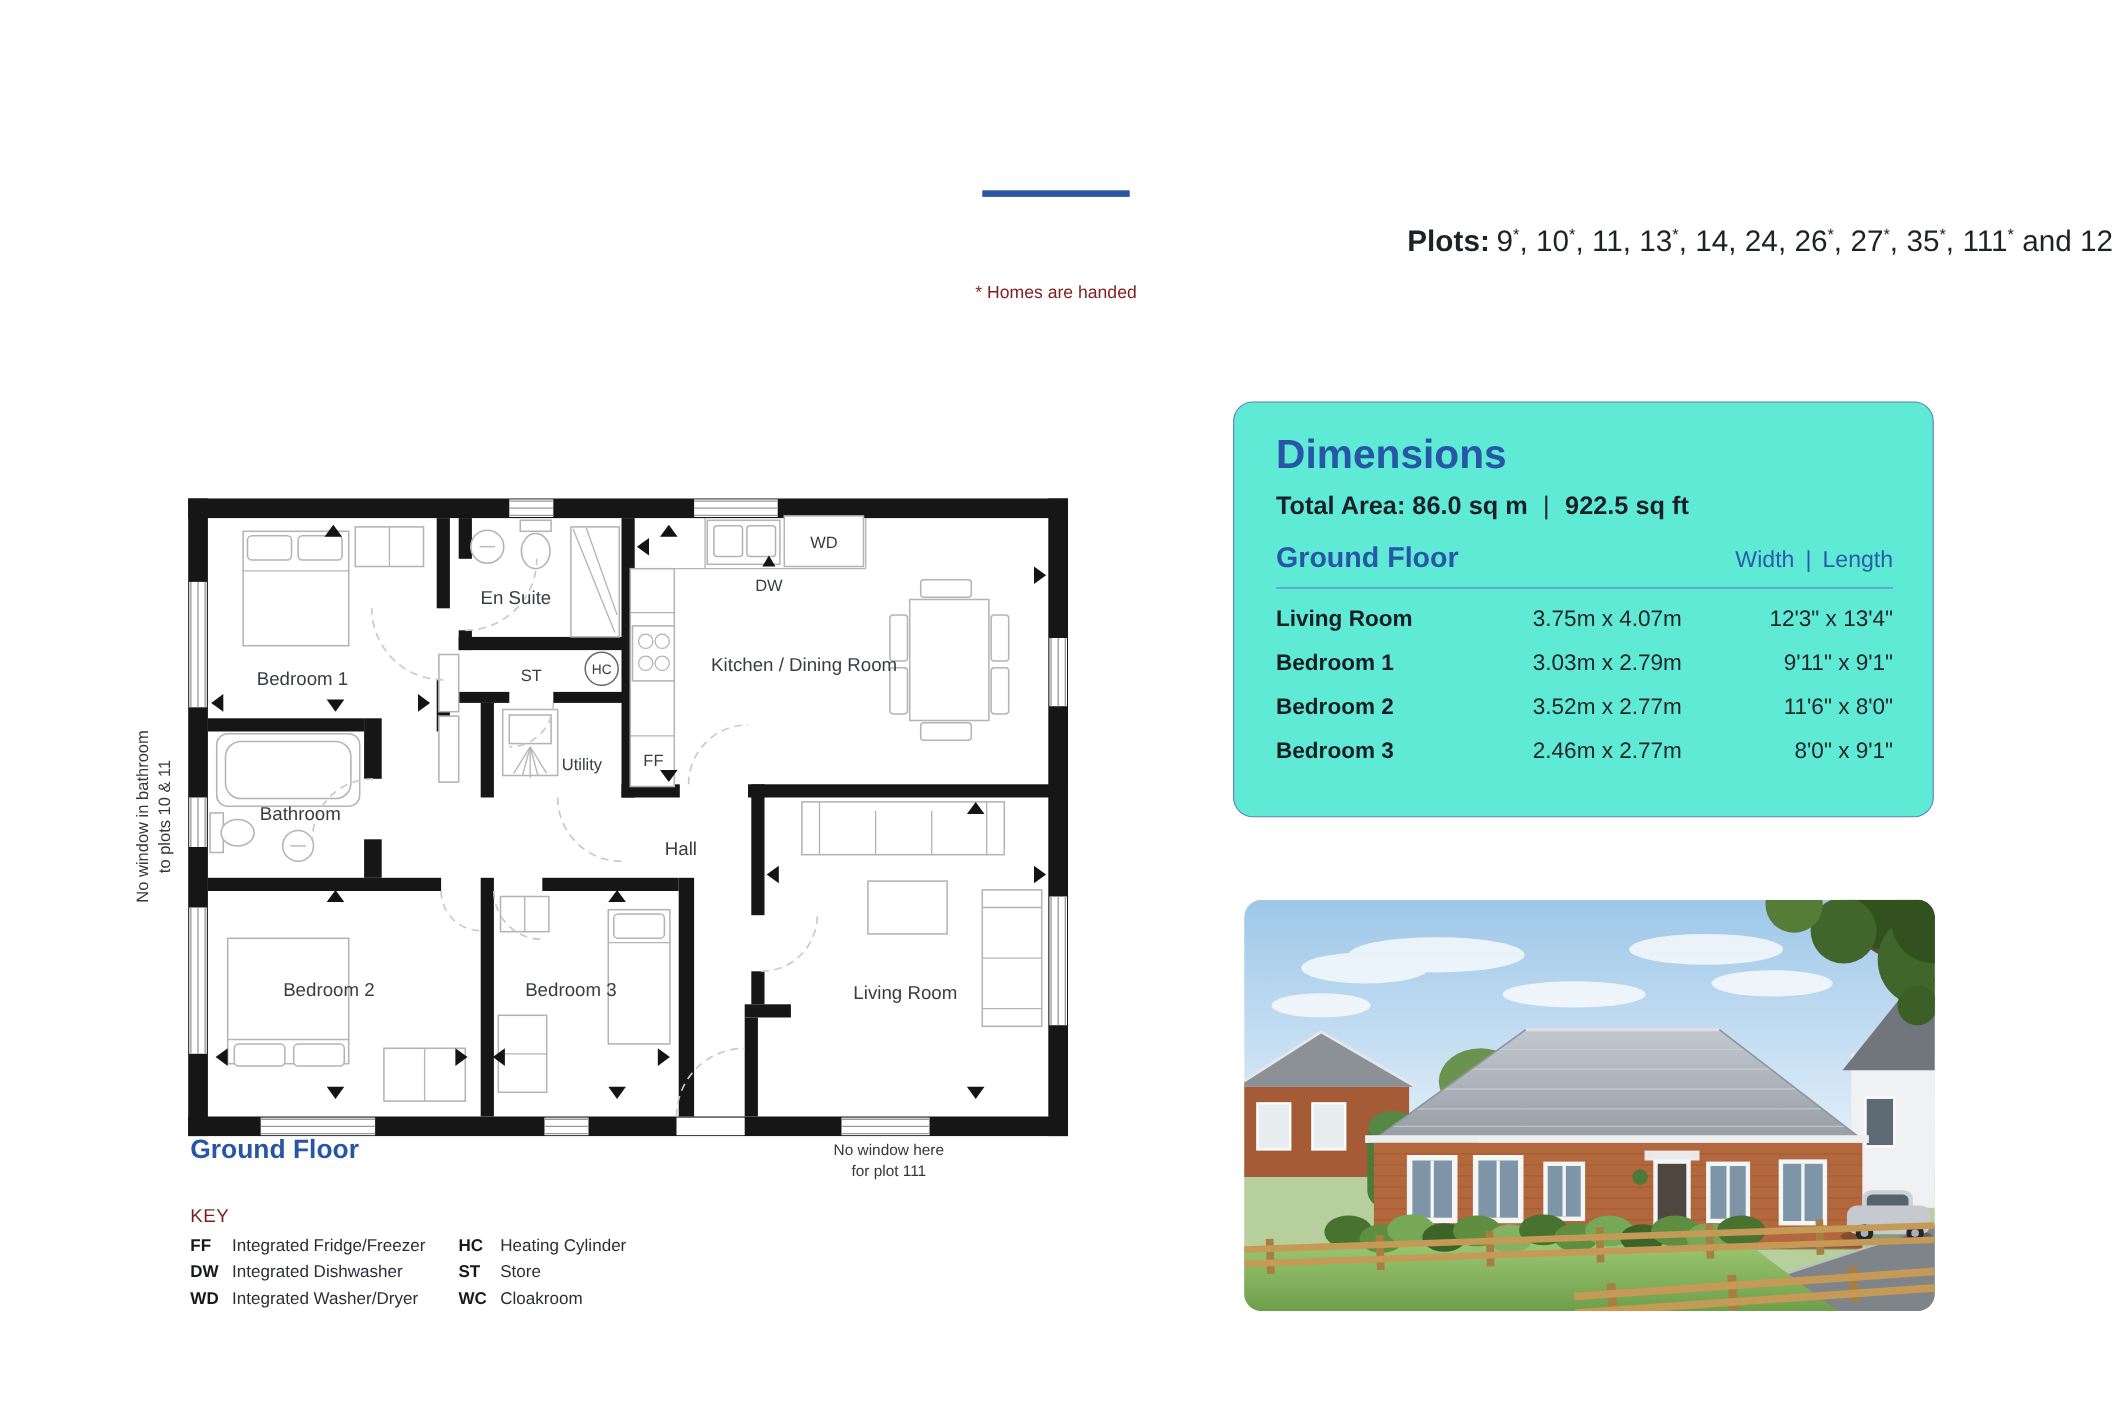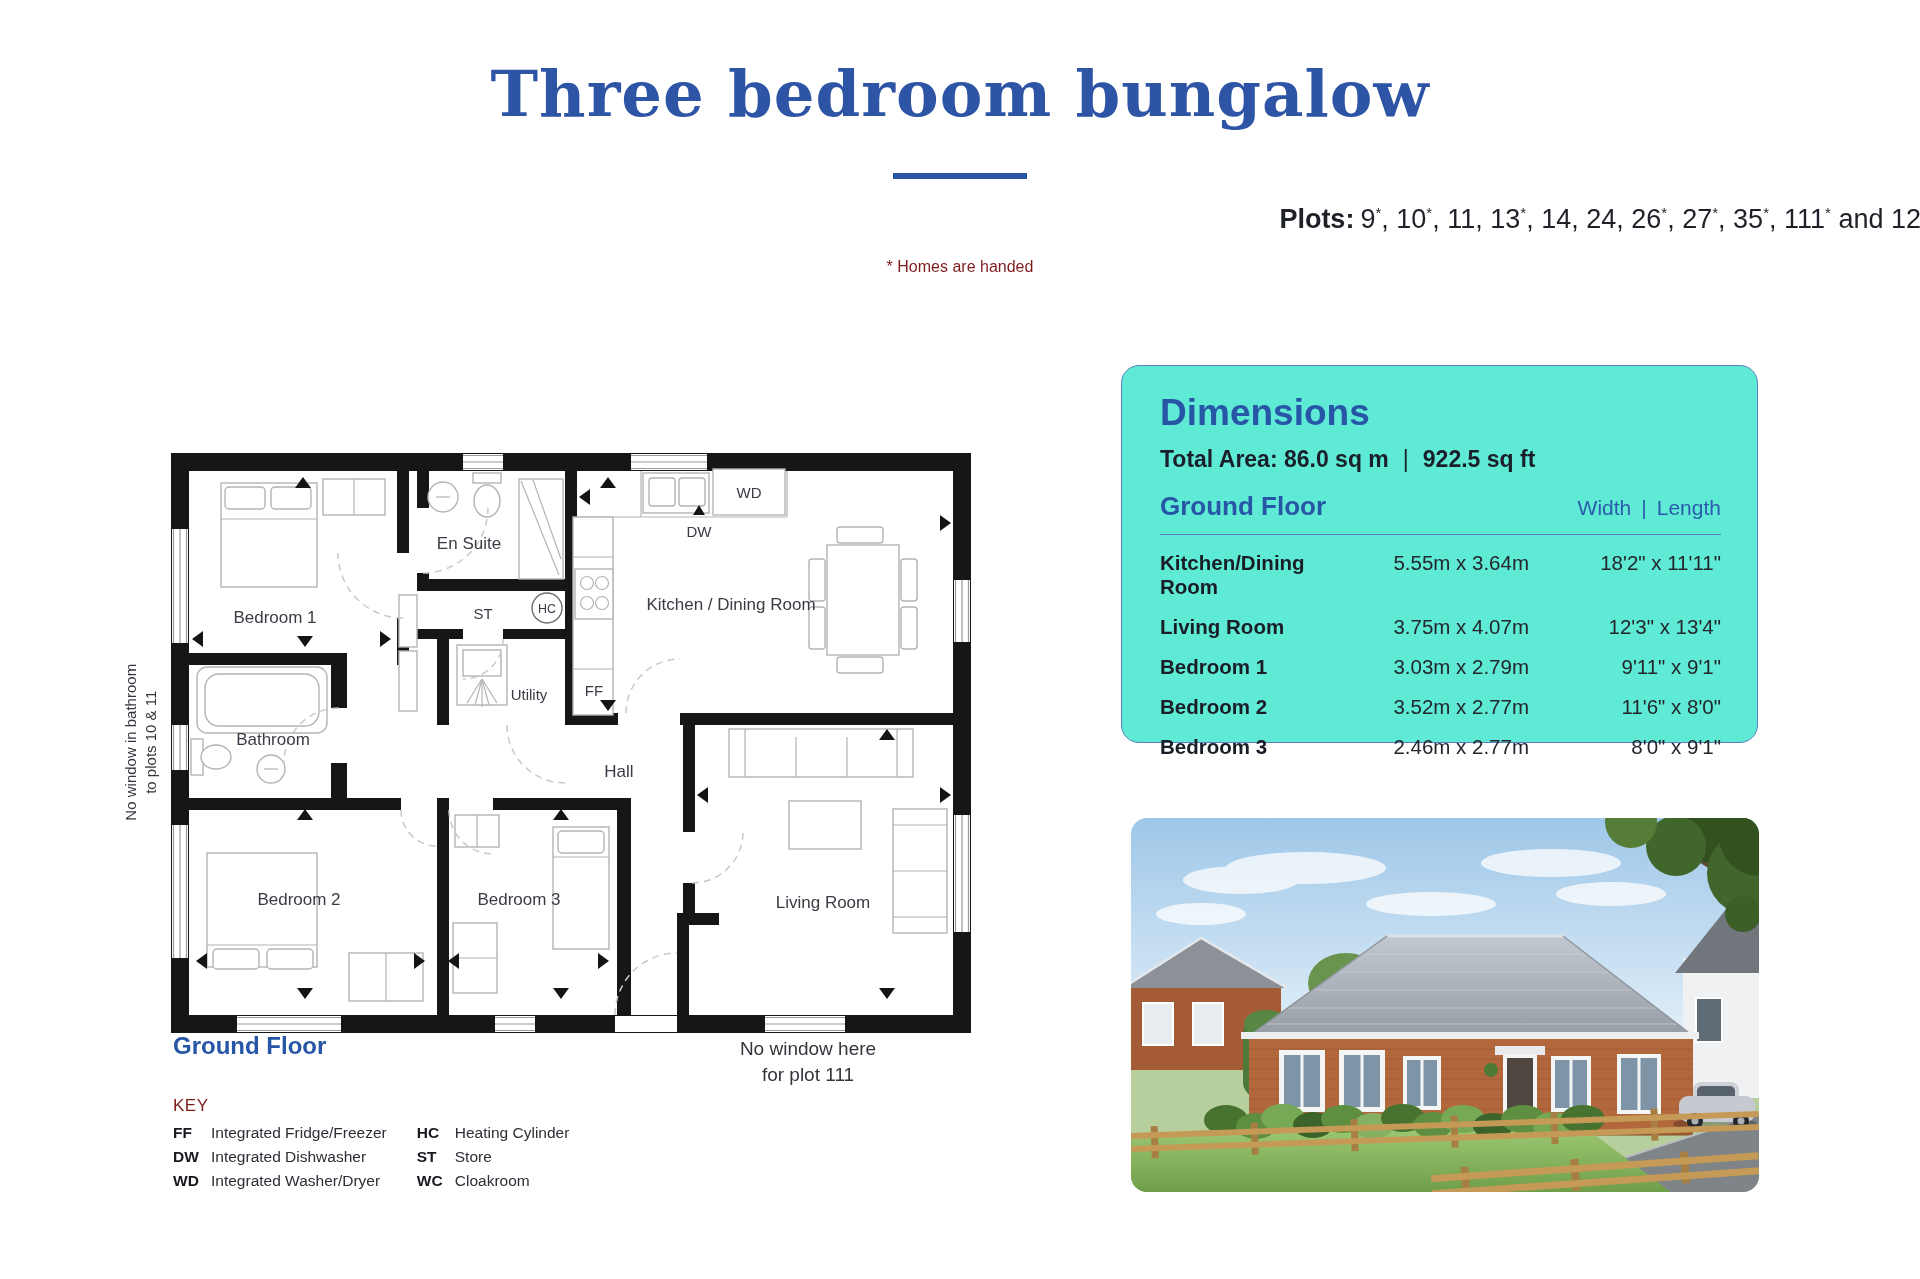--- a/index.html
+++ b/index.html
@@ -70,7 +70,6 @@
 
 <div class="page">
 
-  <h1 class="title">Three bedroom bungalow</h1>
   <div class="rule"></div>
   <p class="plots"><b>Plots:</b><span id="plots-items"><span>9<sup>*</sup></span>, <span>10<sup>*</sup></span>, <span>11</span>, <span>13<sup>*</sup></span>, <span>14</span>, <span>24</span>, <span>26<sup>*</sup></span>, <span>27<sup>*</sup></span>, <span>35<sup>*</sup></span>, <span>111<sup>*</sup></span> and <span>120</span></span></p>
   <p class="footnote">* Homes are handed</p>

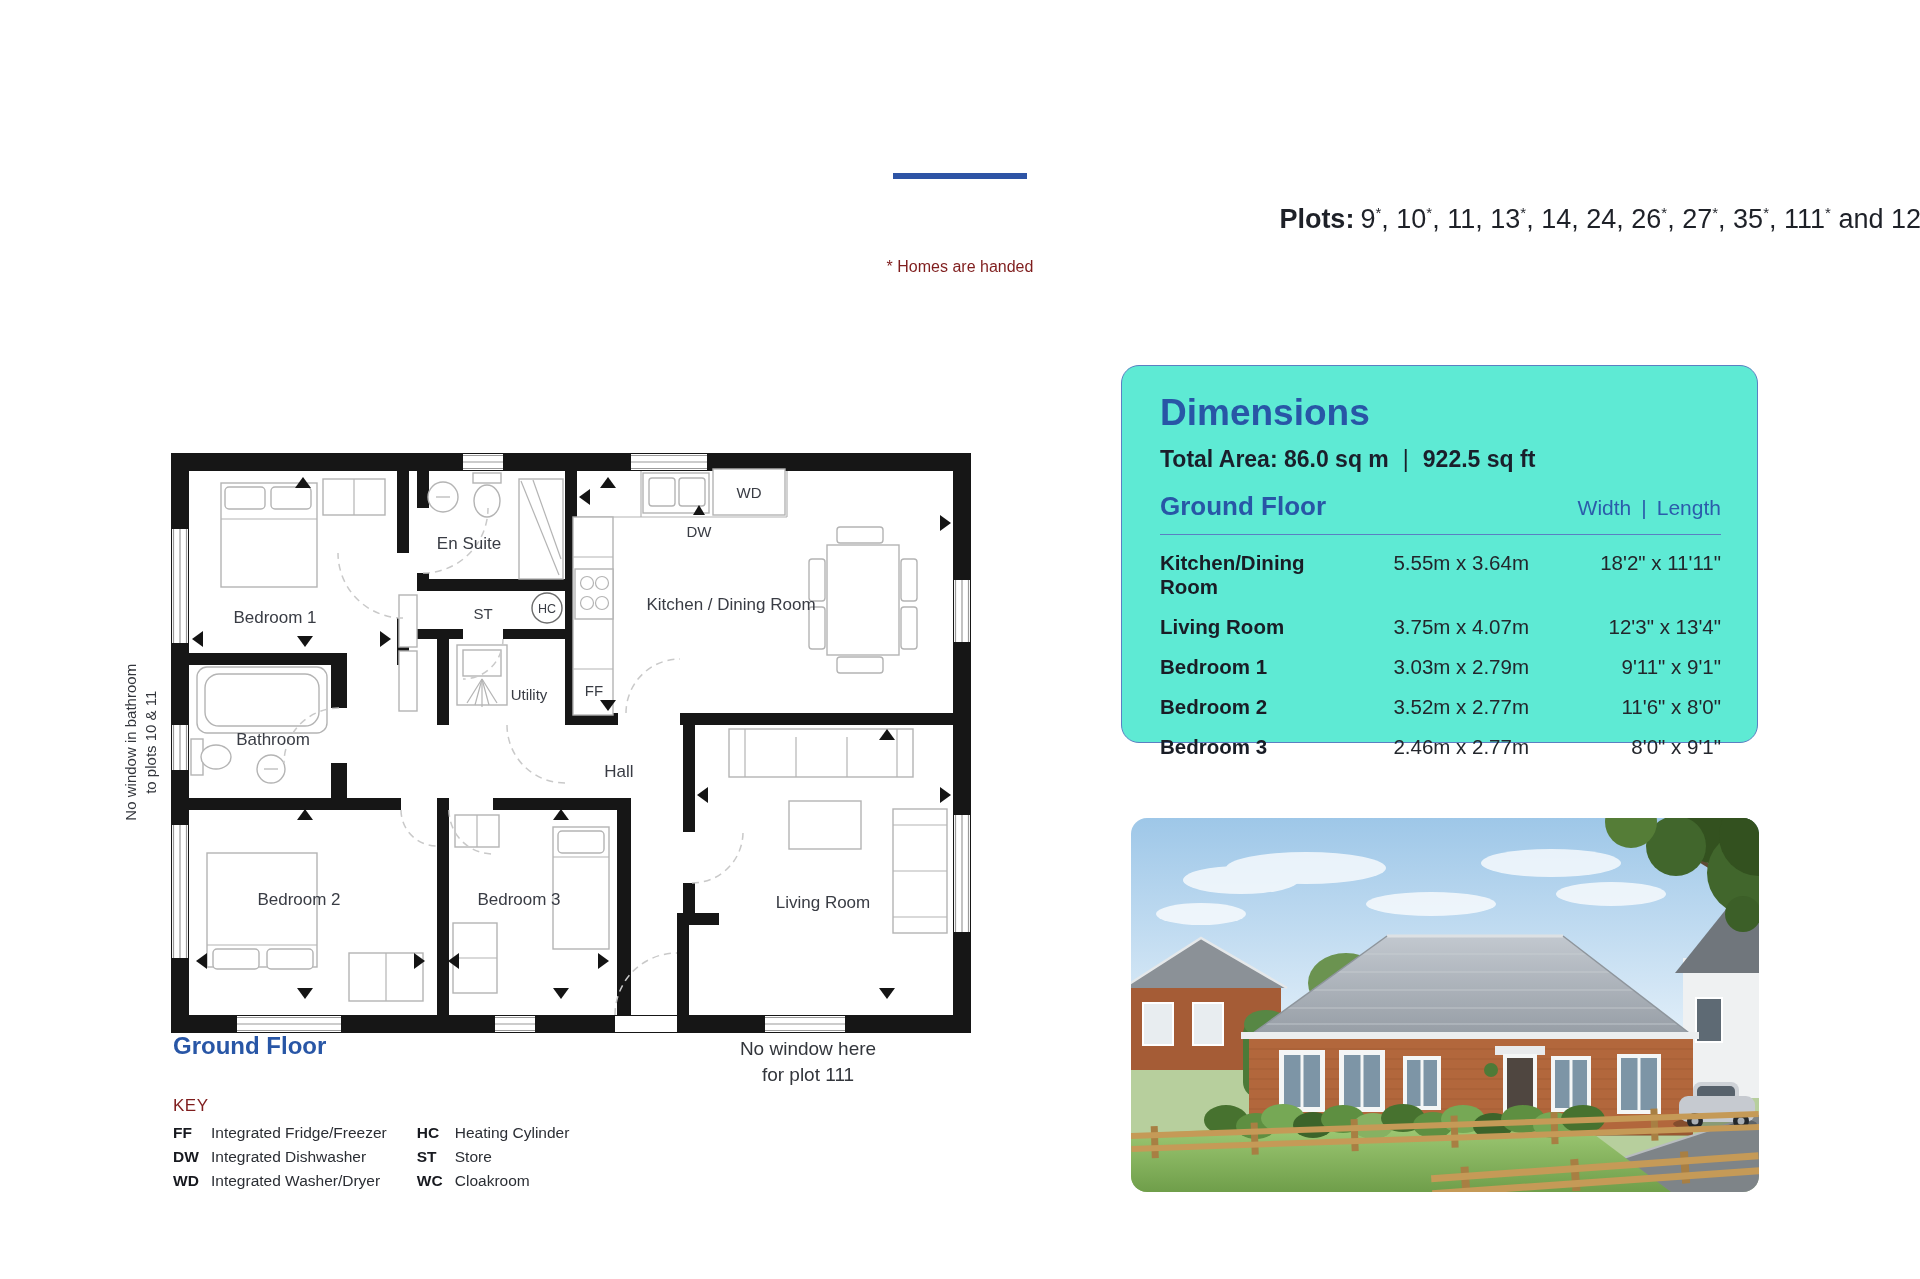--- a/index.html
+++ b/index.html
@@ -349,11 +349,6 @@
     <div class="divider"></div>
     <div id="dim-rows">
         <div class="dim-row">
-          <span class="dr-name">Kitchen/Dining Room</span>
-          <span class="dr-m">5.55m x 3.64m</span>
-          <span class="dr-i">18'2" x 11'11"</span>
-        </div>
-        <div class="dim-row">
           <span class="dr-name">Living Room</span>
           <span class="dr-m">3.75m x 4.07m</span>
           <span class="dr-i">12'3" x 13'4"</span>

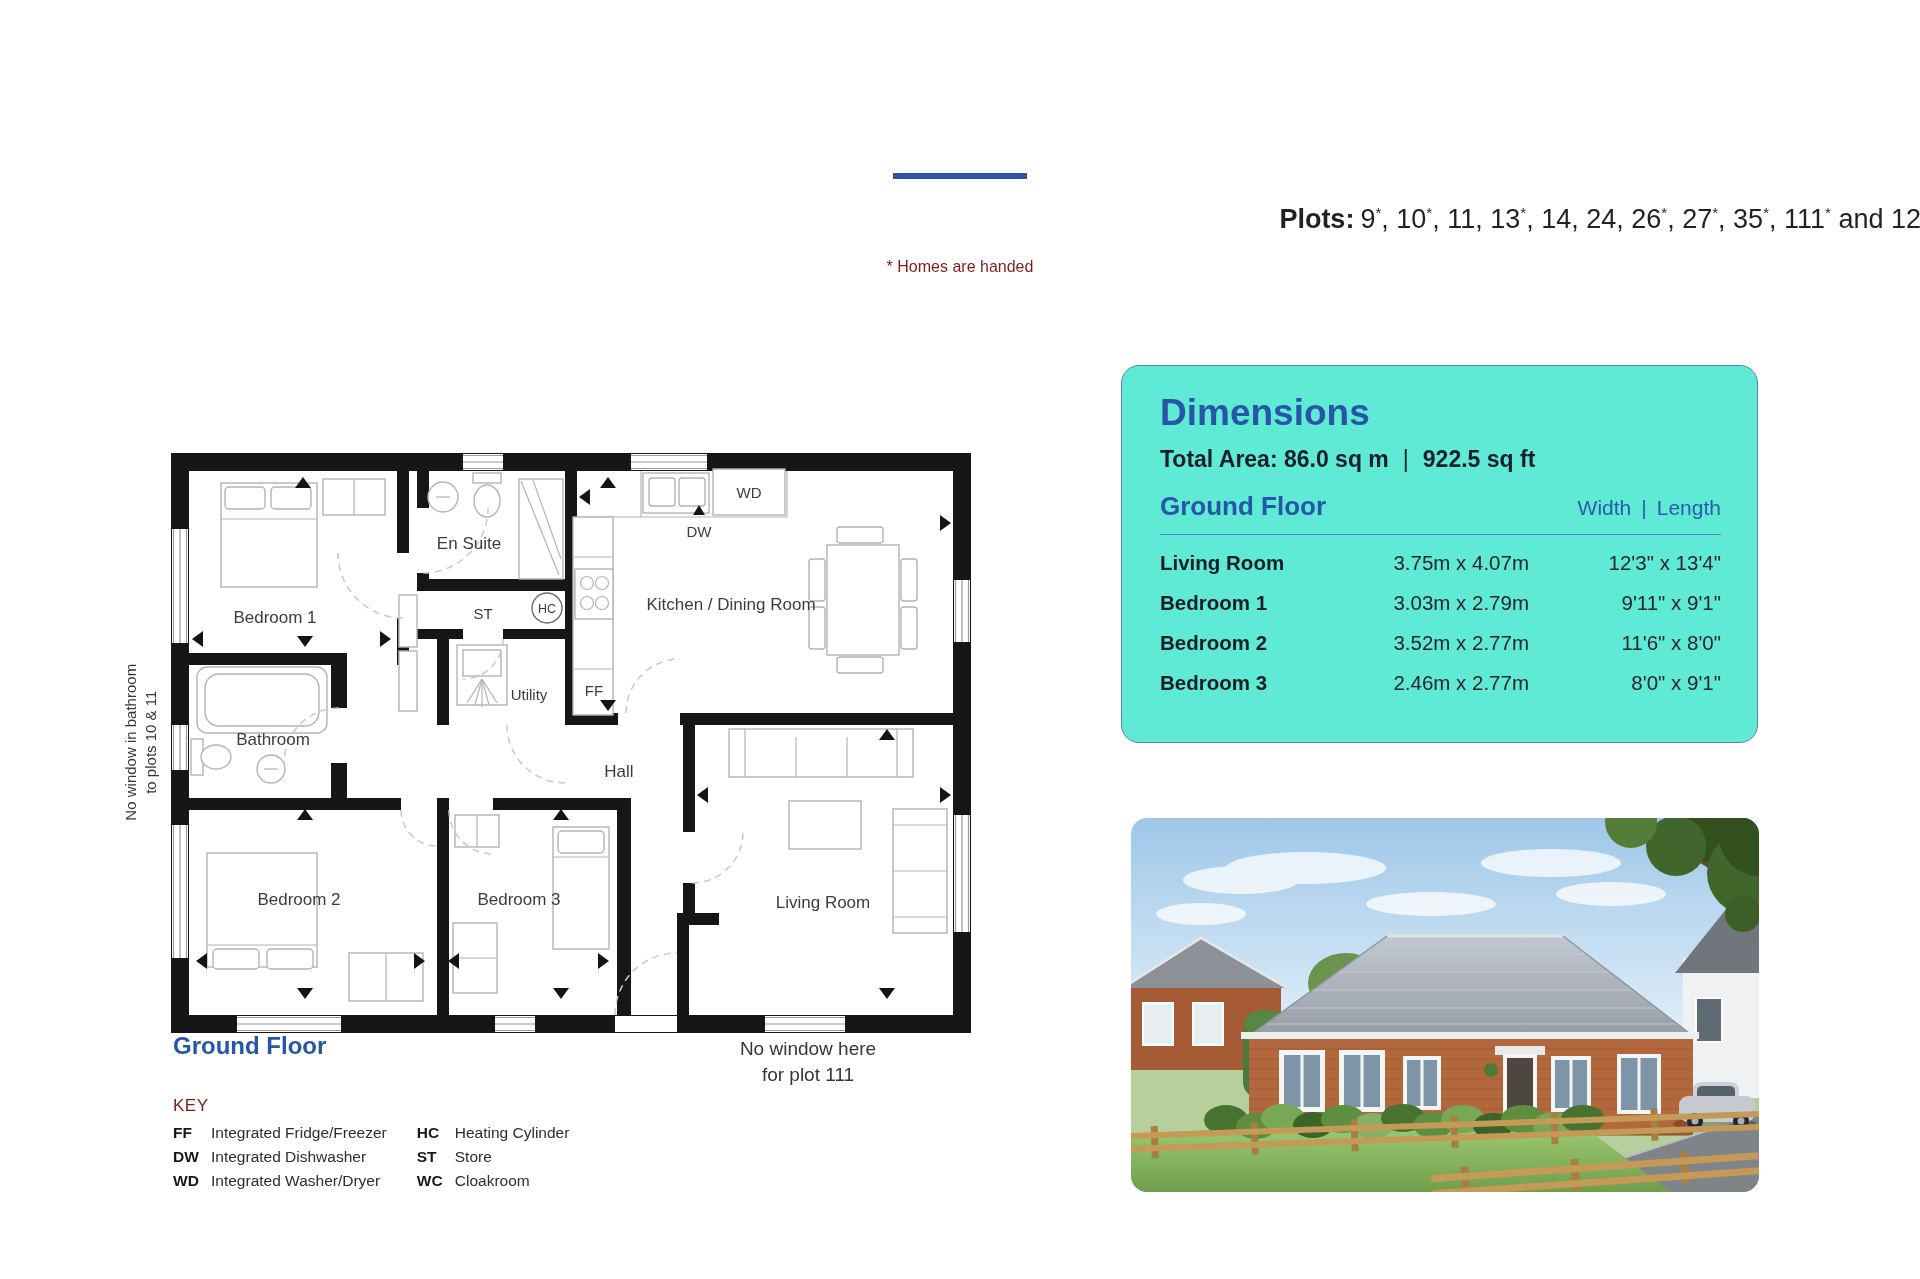--- a/index.html
+++ b/index.html
@@ -34,7 +34,7 @@
 
   .vnote{position:absolute;left:16px;top:722px;width:250px;text-align:center;font-size:15px;
          color:#33363c;line-height:1.35;transform:rotate(-90deg);}
-  .bnote{position:absolute;left:702px;top:1036px;width:212px;text-align:center;font-size:19px;
+  .bnote{position:absolute;left:702px;top:1036px;width:212px;text-align:center;font-size:14px;
          color:#33363c;line-height:1.35;}
   .gf{position:absolute;left:173px;top:1032px;font-size:24px;font-weight:700;color:#2856a6;}
 

